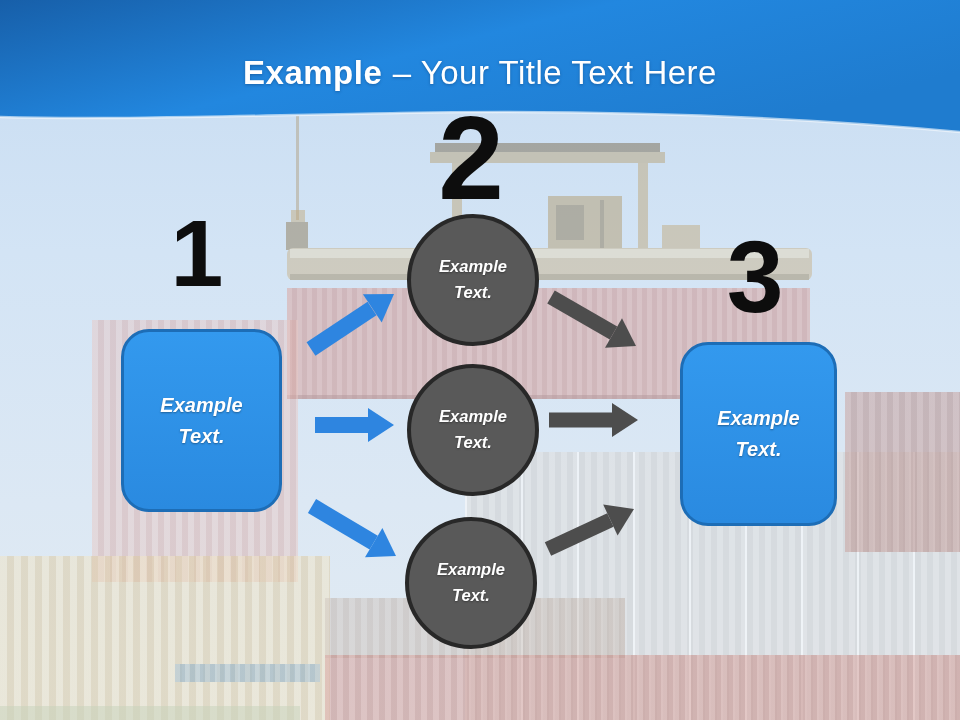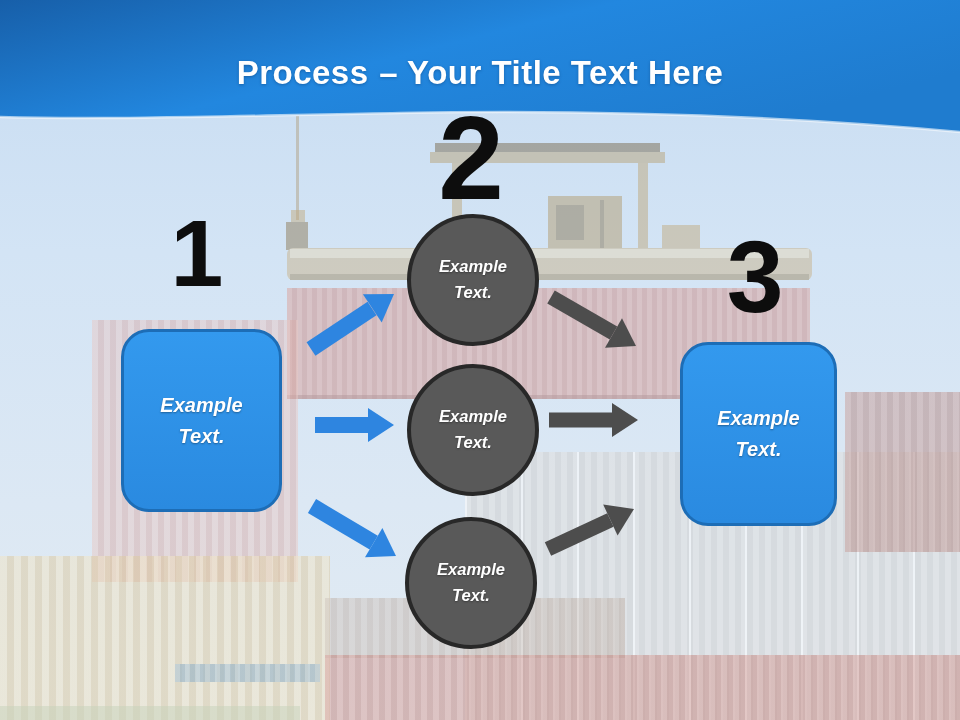--- a/index.html
+++ b/index.html
@@ -115,7 +115,7 @@
   </svg>
 
   <div class="slide-title">
-    <span class="t-bold">Process</span><span class="t-rest">– Your Title Text Here</span>
+    <span class="t-bold">Example</span><span class="t-rest">– Your Title Text Here</span>
   </div>
 
   <svg class="arrows" width="960" height="720" viewBox="0 0 960 720">

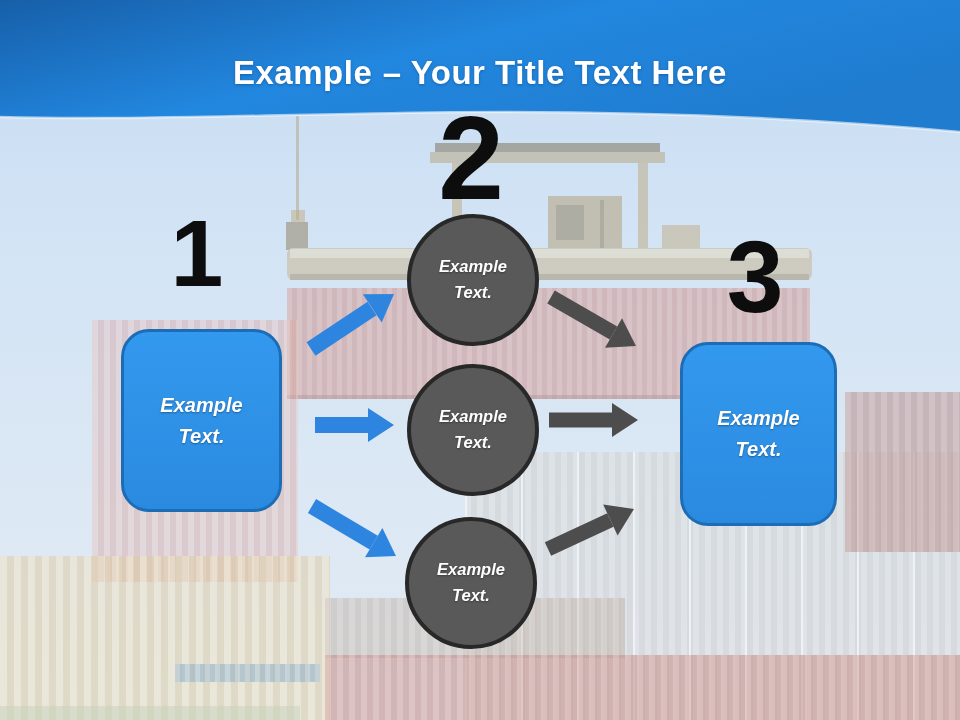--- a/index.html
+++ b/index.html
@@ -18,7 +18,7 @@
     text-shadow:0 1px 3px rgba(10,50,100,.4);
   }
   .slide-title .t-bold{font-weight:700;}
-  .slide-title .t-rest{font-weight:700;margin-left:.32em;}
+  .slide-title .t-rest{font-weight:400;margin-left:.32em;}
   
   .num{
     position:absolute;z-index:7;color:#0d0d0d;font-weight:700;

